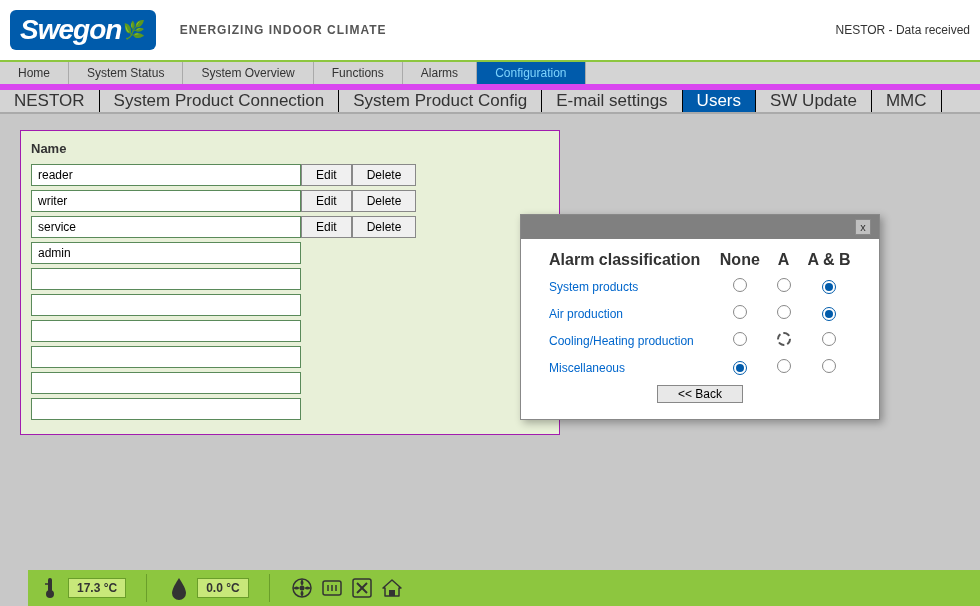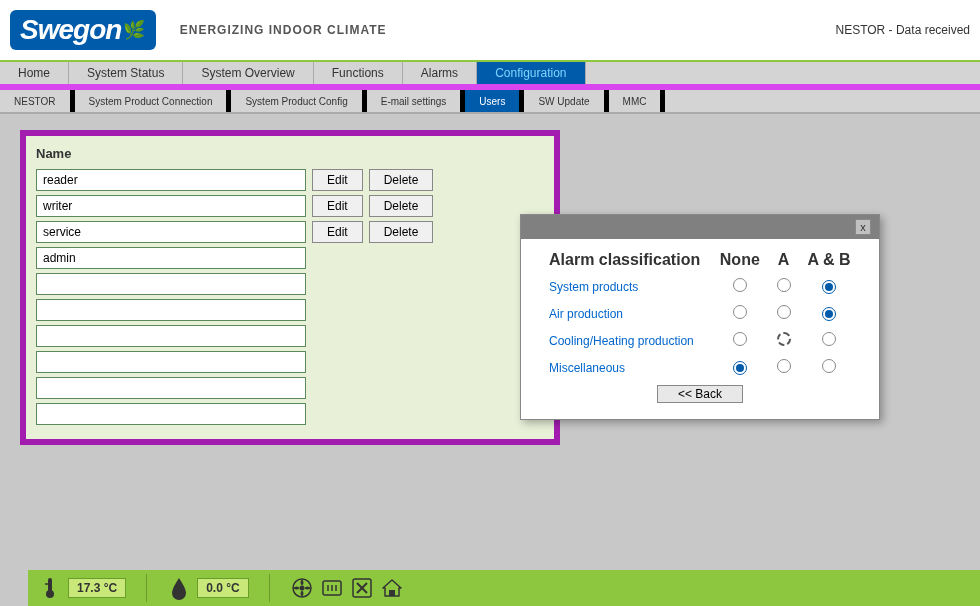--- a/index.html
+++ b/index.html
@@ -21,7 +21,7 @@
     .nav-item { display: flex; align-items: center; justify-content: center; padding: 0 18px; cursor: pointer; color: #333; font-size: 12px; border-right: 1px solid #aaa; white-space: nowrap; }
     .nav-item.active { background: #005bab; color: #7dd3fc; }
 
-    .nav2-item { display: flex; align-items: center; justify-content: center; padding: 0 14px; cursor: pointer; color: #333; font-size: 10px; border-right: 5px solid #000000; white-space: nowrap; }
+    .nav2-item { display: flex; align-items: center; justify-content: center; padding: 0 14px; cursor: pointer; color: #333; font-size: 17px; border-right: 1px solid #000000; white-space: nowrap; }
     .nav2-item.active { background: #005bab; color: white; }
 
     

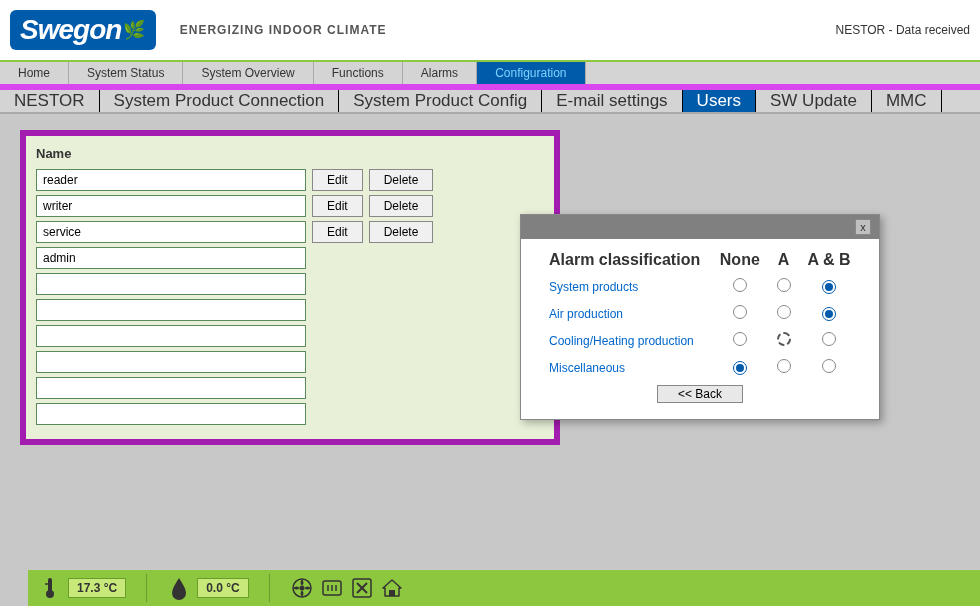--- a/index.html
+++ b/index.html
@@ -28,7 +28,7 @@
     #main { background: #c8c8c8; padding: 16px 20px; position: relative; height: calc(606px - 62px - 28px - 24px - 36px); }
 
     
-    #users-panel { background: #e8f0d8; border: 6px solid #a21caf; width: 540px; padding: 10px; }
+    #users-panel { background: #e8f0d8; border: 1px solid #a21caf; width: 540px; padding: 10px; }
     #users-panel h3 { font-size: 13px; font-weight: bold; color: #333; margin-bottom: 8px; }
 
     .user-row { display: flex; align-items: center; margin-bottom: 4px; gap: 6px; }

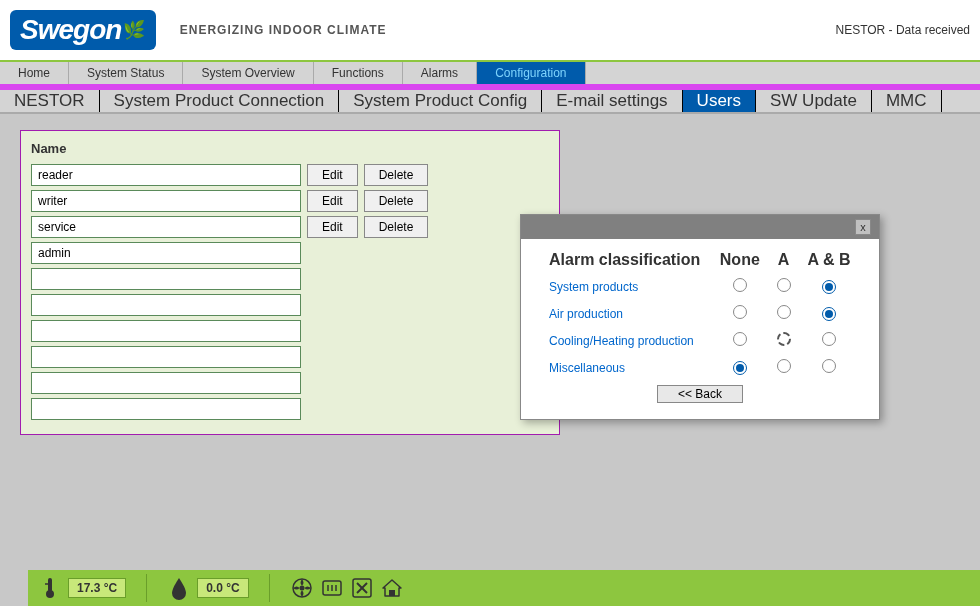--- a/index.html
+++ b/index.html
@@ -31,7 +31,7 @@
     #users-panel { background: #e8f0d8; border: 1px solid #a21caf; width: 540px; padding: 10px; }
     #users-panel h3 { font-size: 13px; font-weight: bold; color: #333; margin-bottom: 8px; }
 
-    .user-row { display: flex; align-items: center; margin-bottom: 4px; gap: 6px; }
+    .user-row { display: flex; align-items: center; margin-bottom: 4px; }
     .user-name-field { width: 270px; height: 22px; border: 1px solid #5a8a5a; background: white; padding: 2px 6px; font-size: 12px; }
     .user-name-field.empty { background: white; }
     .btn-edit, .btn-delete { height: 22px; padding: 0 14px; font-size: 12px; background: #f0f0f0; border: 1px solid #888; cursor: pointer; }

